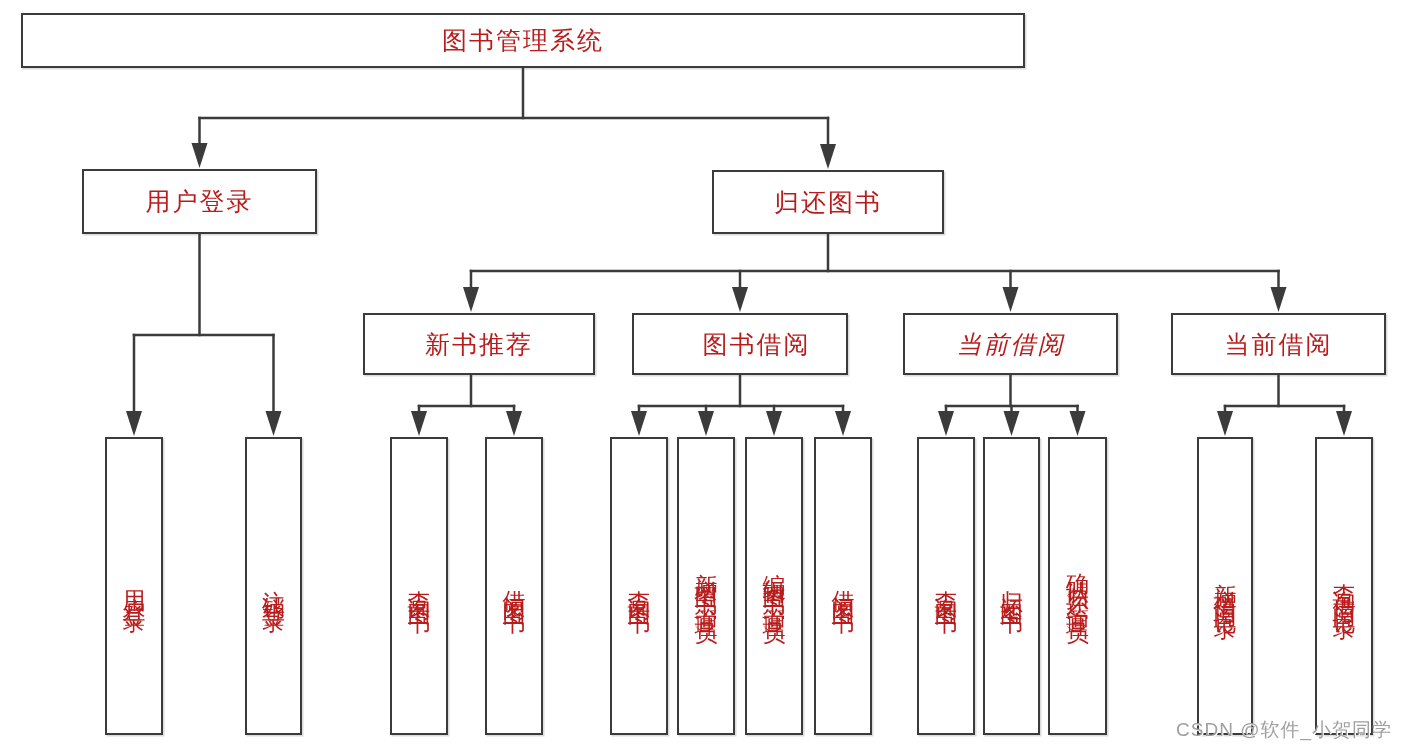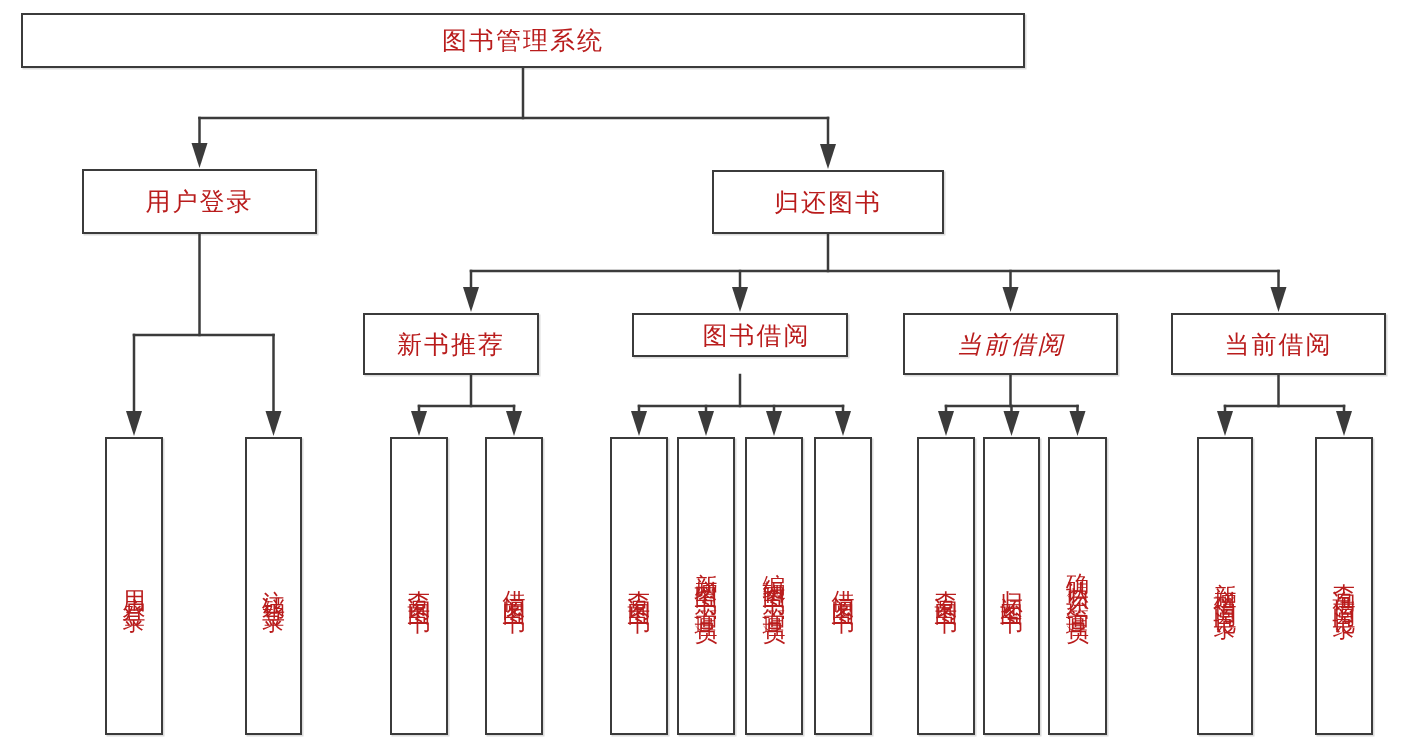--- a/index.html
+++ b/index.html
@@ -113,7 +113,7 @@
       <div class="node horizontal" style="left: 712px; top: 170px; width: 232px; height: 64px;">
         <span class="lbl">归还图书</span>
       </div>
-      <div class="node horizontal" style="left: 363px; top: 313px; width: 176px; height: 62px;">
+      <div class="node horizontal" style="left: 363px; top: 313px; width: 232px; height: 62px;">
         <span class="lbl">新书推荐</span>
       </div>
       <div class="node horizontal" style="left: 632px; top: 313px; width: 216px; height: 44px; padding-left: 33px;">

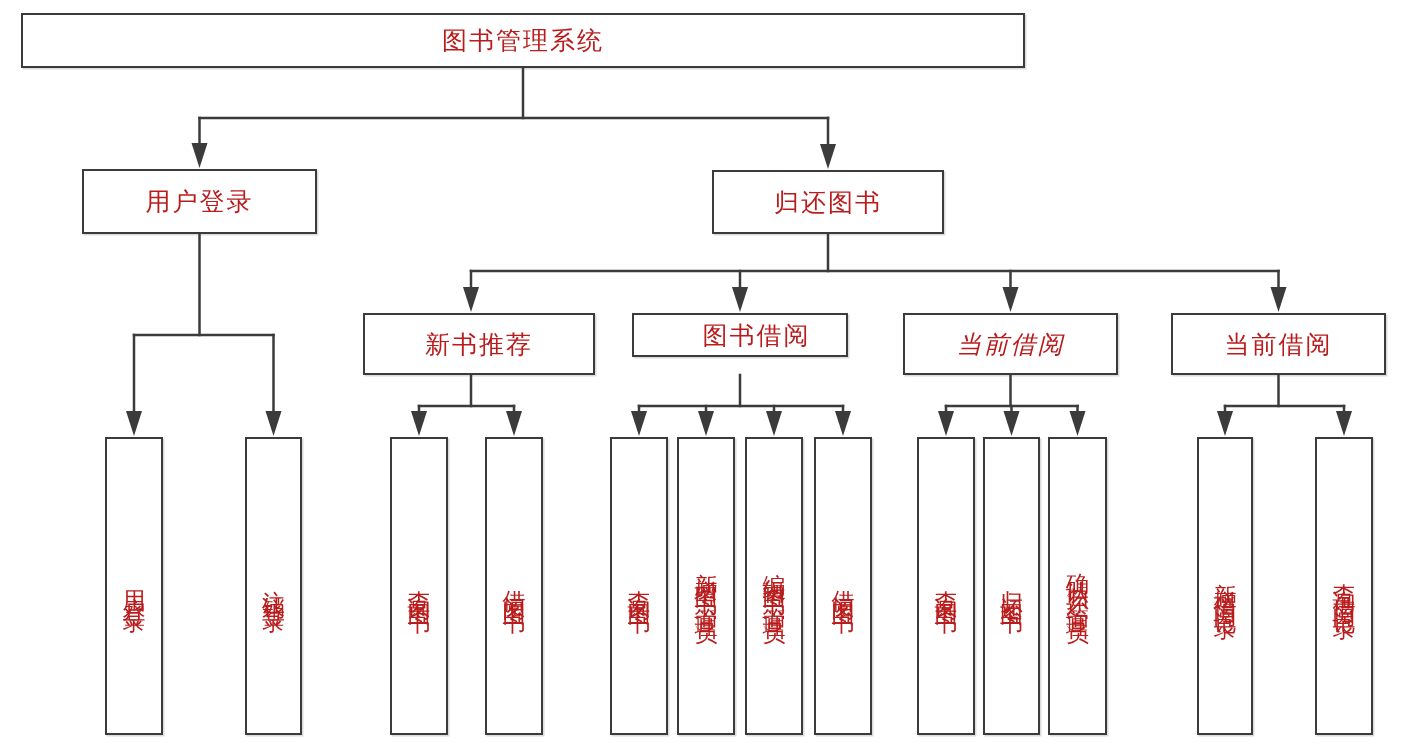--- a/index.html
+++ b/index.html
@@ -116,7 +116,7 @@
       <div class="node horizontal" style="left: 363px; top: 313px; width: 232px; height: 62px;">
         <span class="lbl">新书推荐</span>
       </div>
-      <div class="node horizontal" style="left: 632px; top: 313px; width: 216px; height: 44px; padding-left: 33px;">
+      <div class="node horizontal" style="left: 632px; top: 313px; width: 216px; height: 62px; padding-left: 33px;">
         <span class="lbl">图书借阅</span>
       </div>
       <div class="node horizontal" style="left: 903px; top: 313px; width: 215px; height: 62px; font-style: italic;">

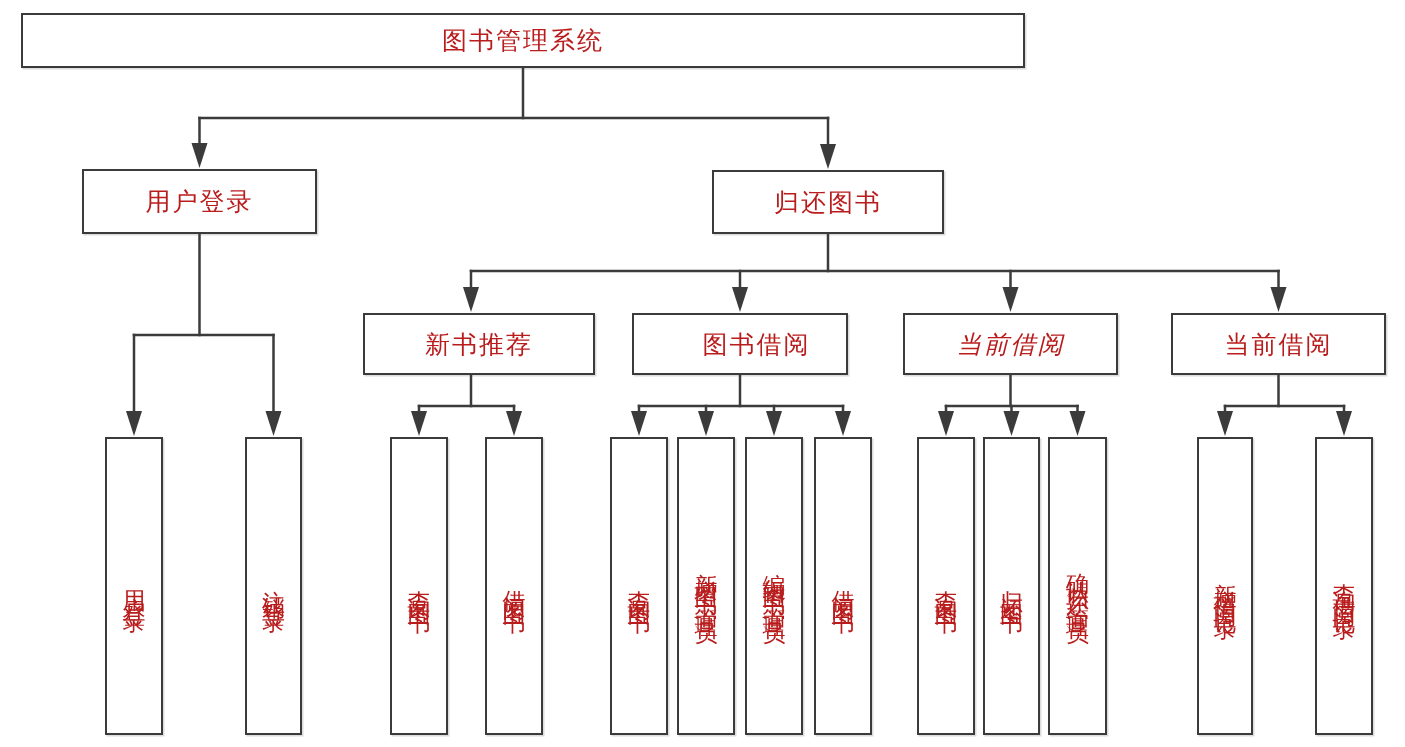--- a/index.html
+++ b/index.html
@@ -165,6 +165,7 @@
         <span class="lbl">查询借阅记录</span>
       </div>
     </div>
+  <div id="watermark">CSDN @软件_小贺同学</div>
 </div>
 
 </body></html>

